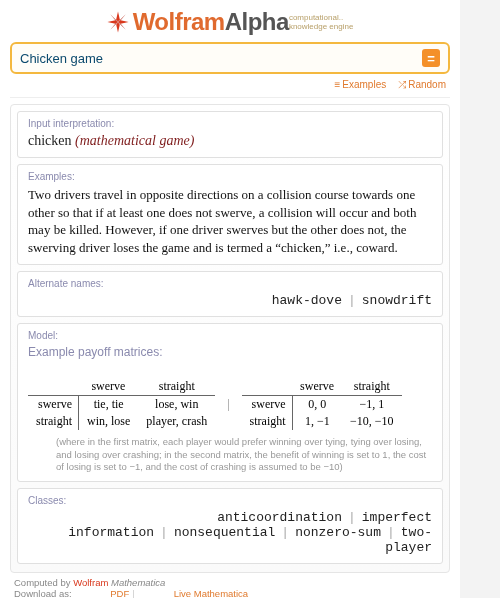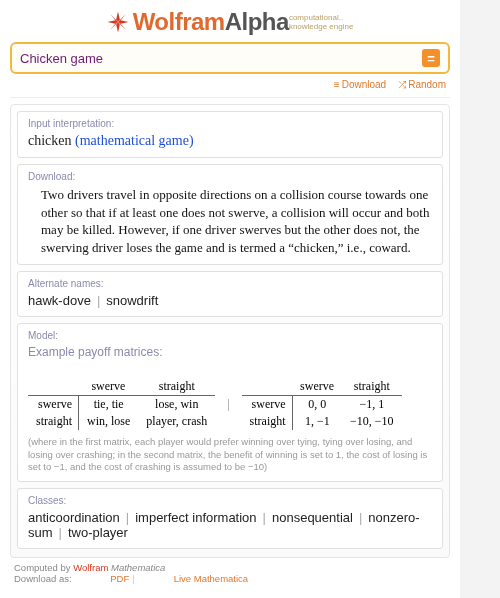--- a/index.html
+++ b/index.html
@@ -48,7 +48,7 @@
     border: none;
     outline: none;
     font-size: 13px;
-    color: #701a75;
+    color: #0c4a6e;
     background: transparent;
   }
   .search-btn {

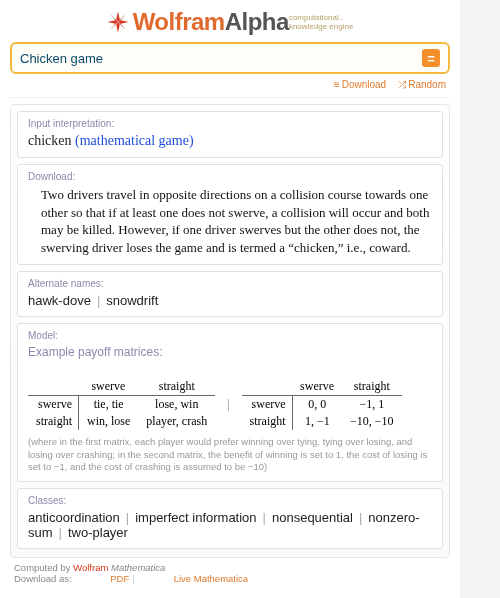--- a/index.html
+++ b/index.html
@@ -183,7 +183,7 @@
   </div>
 
   <div class="sub-links">
-    <a><span class="sub-icon">≡</span><span>Download</span></a>
+    <a><span class="sub-icon">≡</span><span>Examples</span></a>
     <a><span class="sub-icon">⤮</span><span>Random</span></a>
   </div>
 

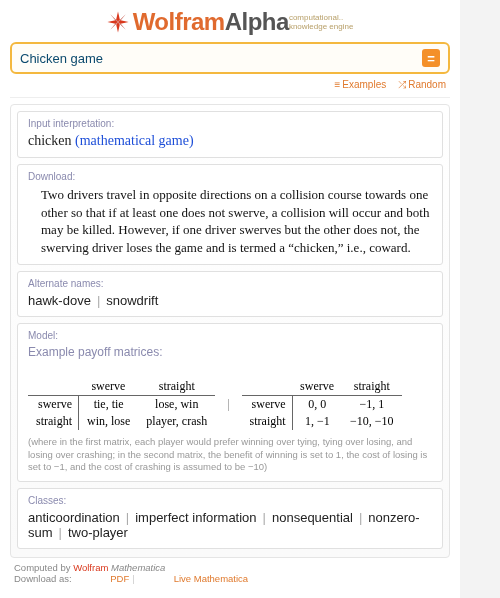--- a/index.html
+++ b/index.html
@@ -92,7 +92,7 @@
     margin-bottom: 19px;
   }
   .interp-line { font-family: Georgia, 'Times New Roman', serif; font-size: 14px; color: #222; }
-  .interp-line .paren { color: #1d4ed8; }
+  .interp-line .paren { color: #7f1d1d; font-style: italic; }
   .statement-text {
     font-family: Georgia, 'Times New Roman', serif;
     font-size: 13px;

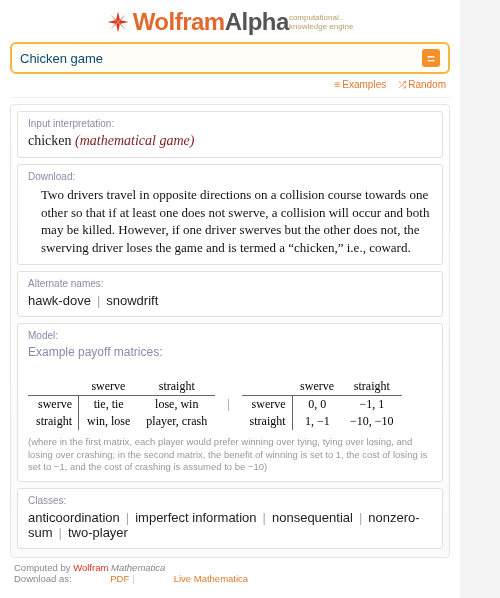--- a/index.html
+++ b/index.html
@@ -200,7 +200,7 @@
     </div>
 
     <div class="pod">
-      <div class="pod-title">Download:</div>
+      <div class="pod-title">Examples:</div>
       <div class="statement-text">Two drivers travel in opposite directions on a collision course towards one other so that if at least one does not swerve, a collision will occur and both may be killed. However, if one driver swerves but the other does not, the swerving driver loses the game and is termed a “chicken,” i.e., coward.</div>
     </div>
 

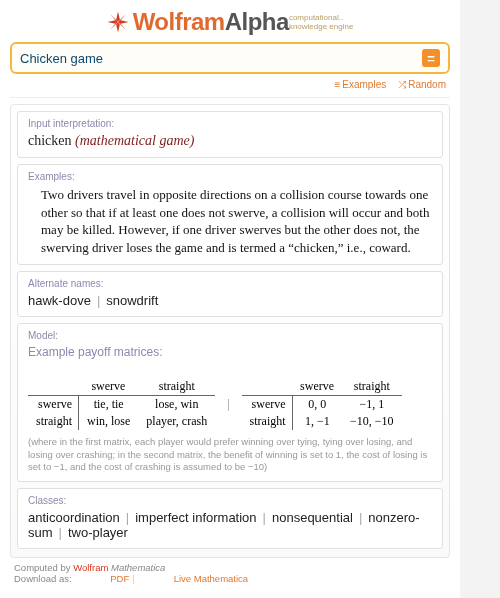--- a/index.html
+++ b/index.html
@@ -98,7 +98,6 @@
     font-size: 13px;
     color: #111;
     line-height: 1.35;
-    margin-left: 13px;
   }
   .alt-names, .classes {
     font-family: Liberation Sans, sans-serif;

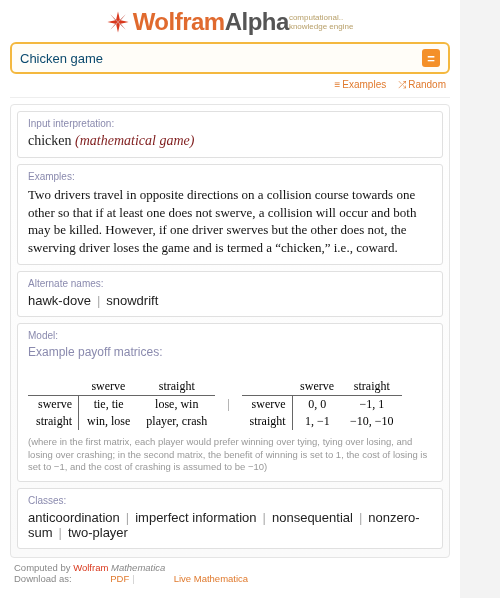--- a/index.html
+++ b/index.html
@@ -100,9 +100,10 @@
     line-height: 1.35;
   }
   .alt-names, .classes {
-    font-family: Liberation Sans, sans-serif;
+    font-family: Liberation Mono, monospace;
     font-size: 13px;
     color: #222;
+    text-align: right;
   }
   .sep { color: #aaa; padding: 0 6px; }
   .matrices-row {

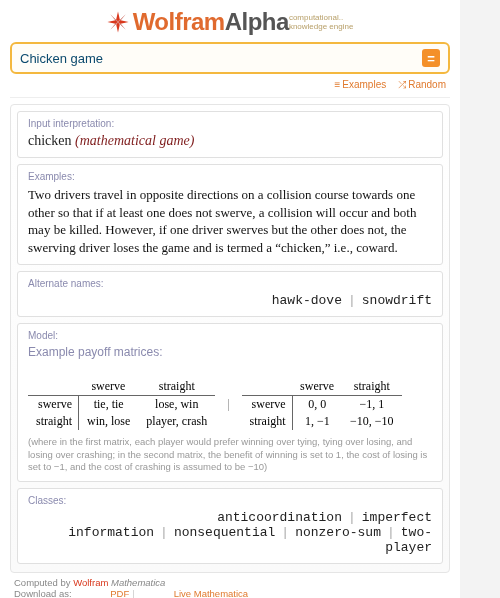--- a/index.html
+++ b/index.html
@@ -129,6 +129,7 @@
     color: #999;
     margin-top: 6px;
     line-height: 1.3;
+    margin-left: 28px;
   }
   .footer {
     display: flex; justify-content: space-between;

